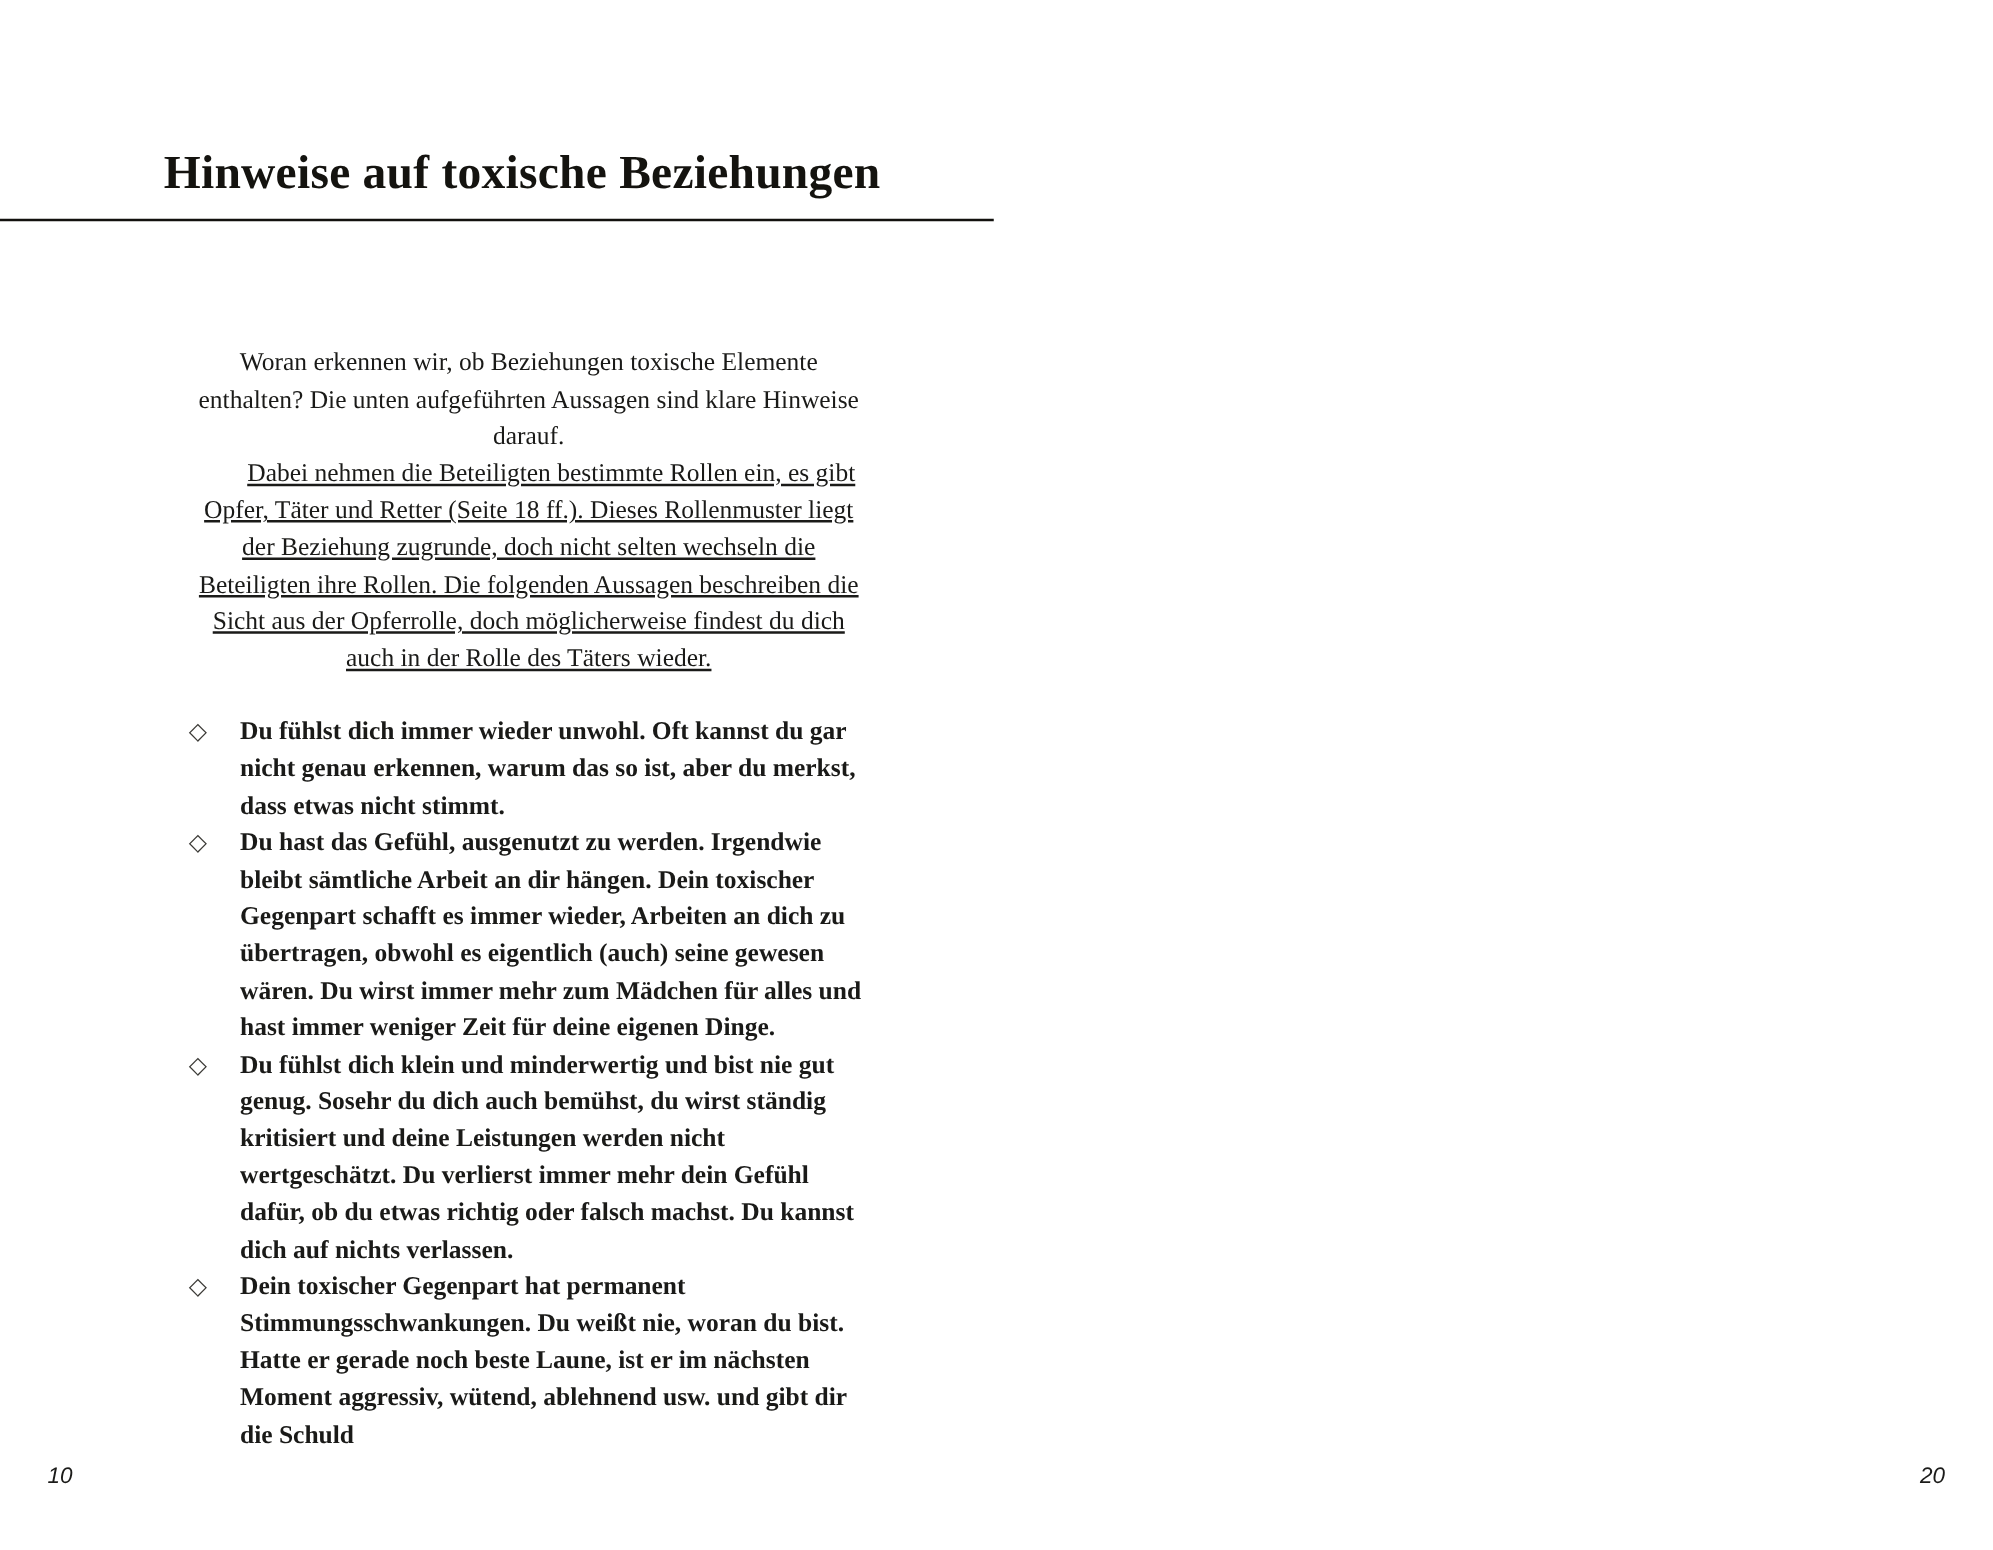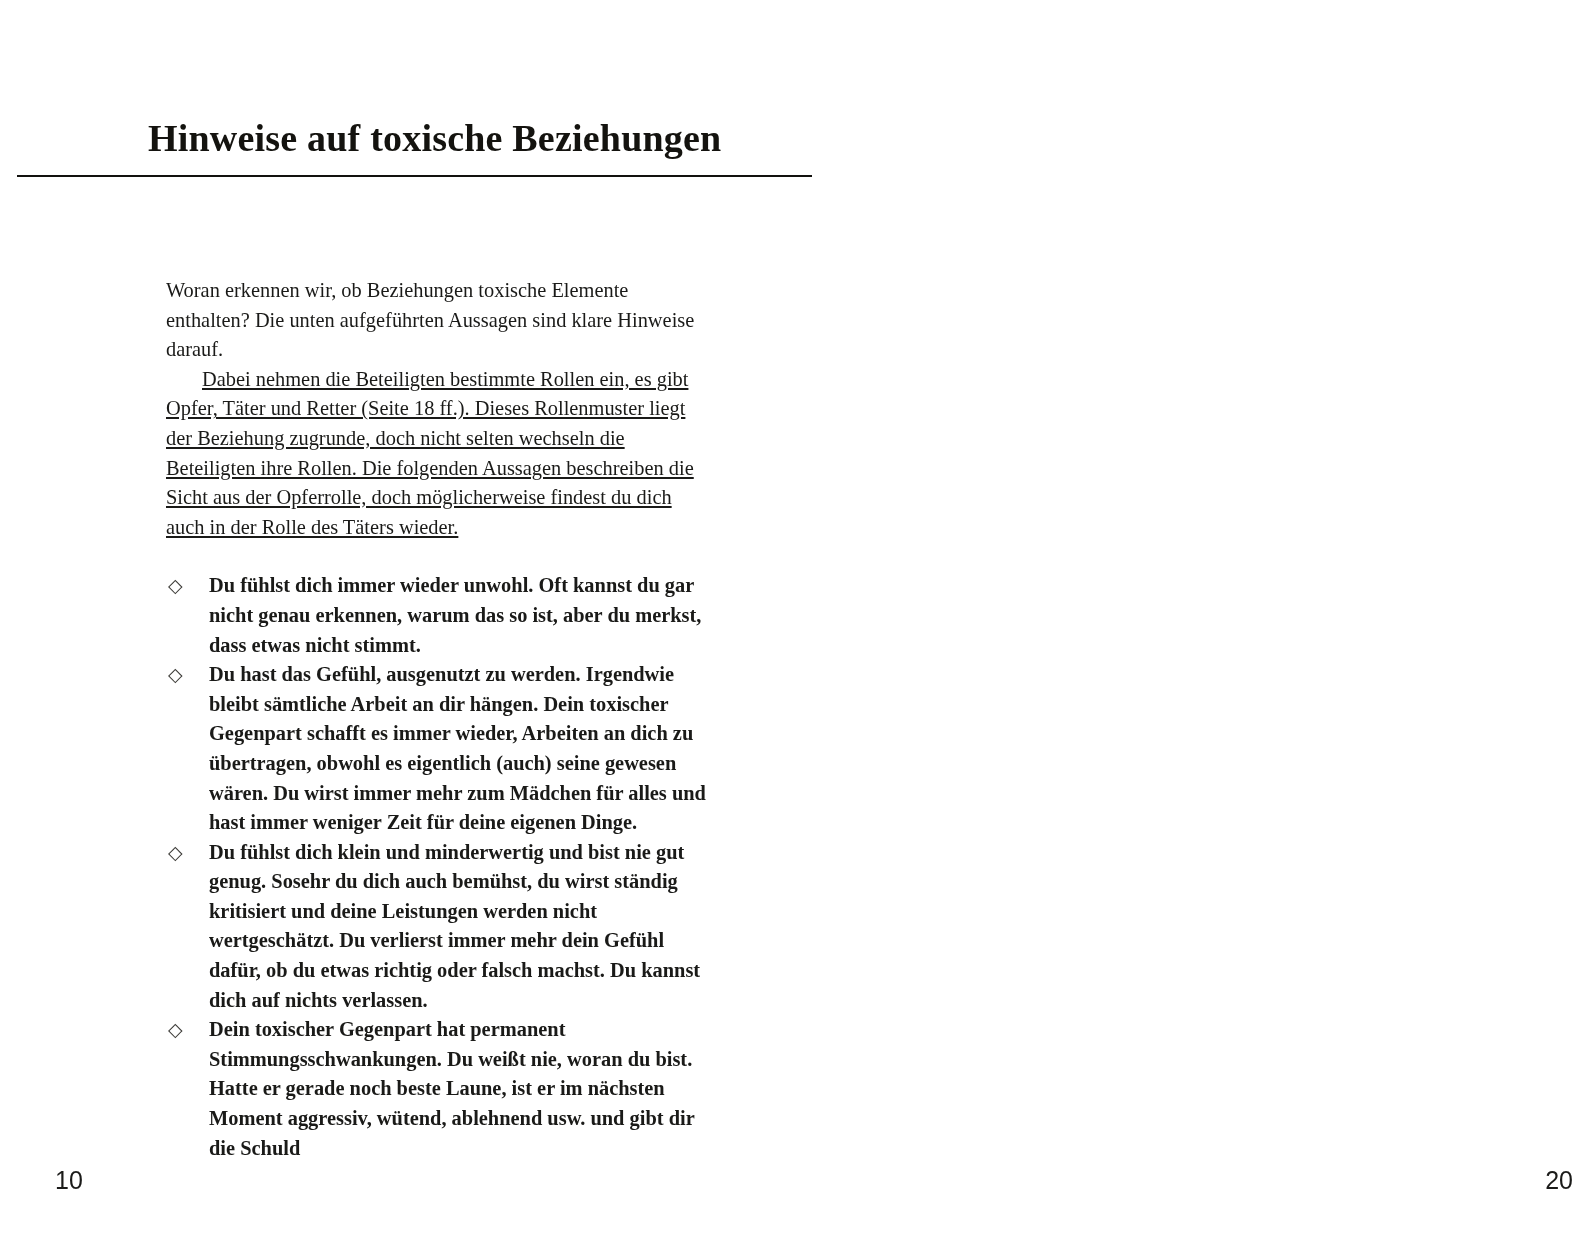--- a/index.html
+++ b/index.html
@@ -21,7 +21,6 @@
     position: absolute;
     inset: 0;
     display: block;
-    margin-left: 17px;
   }
 
   .page {

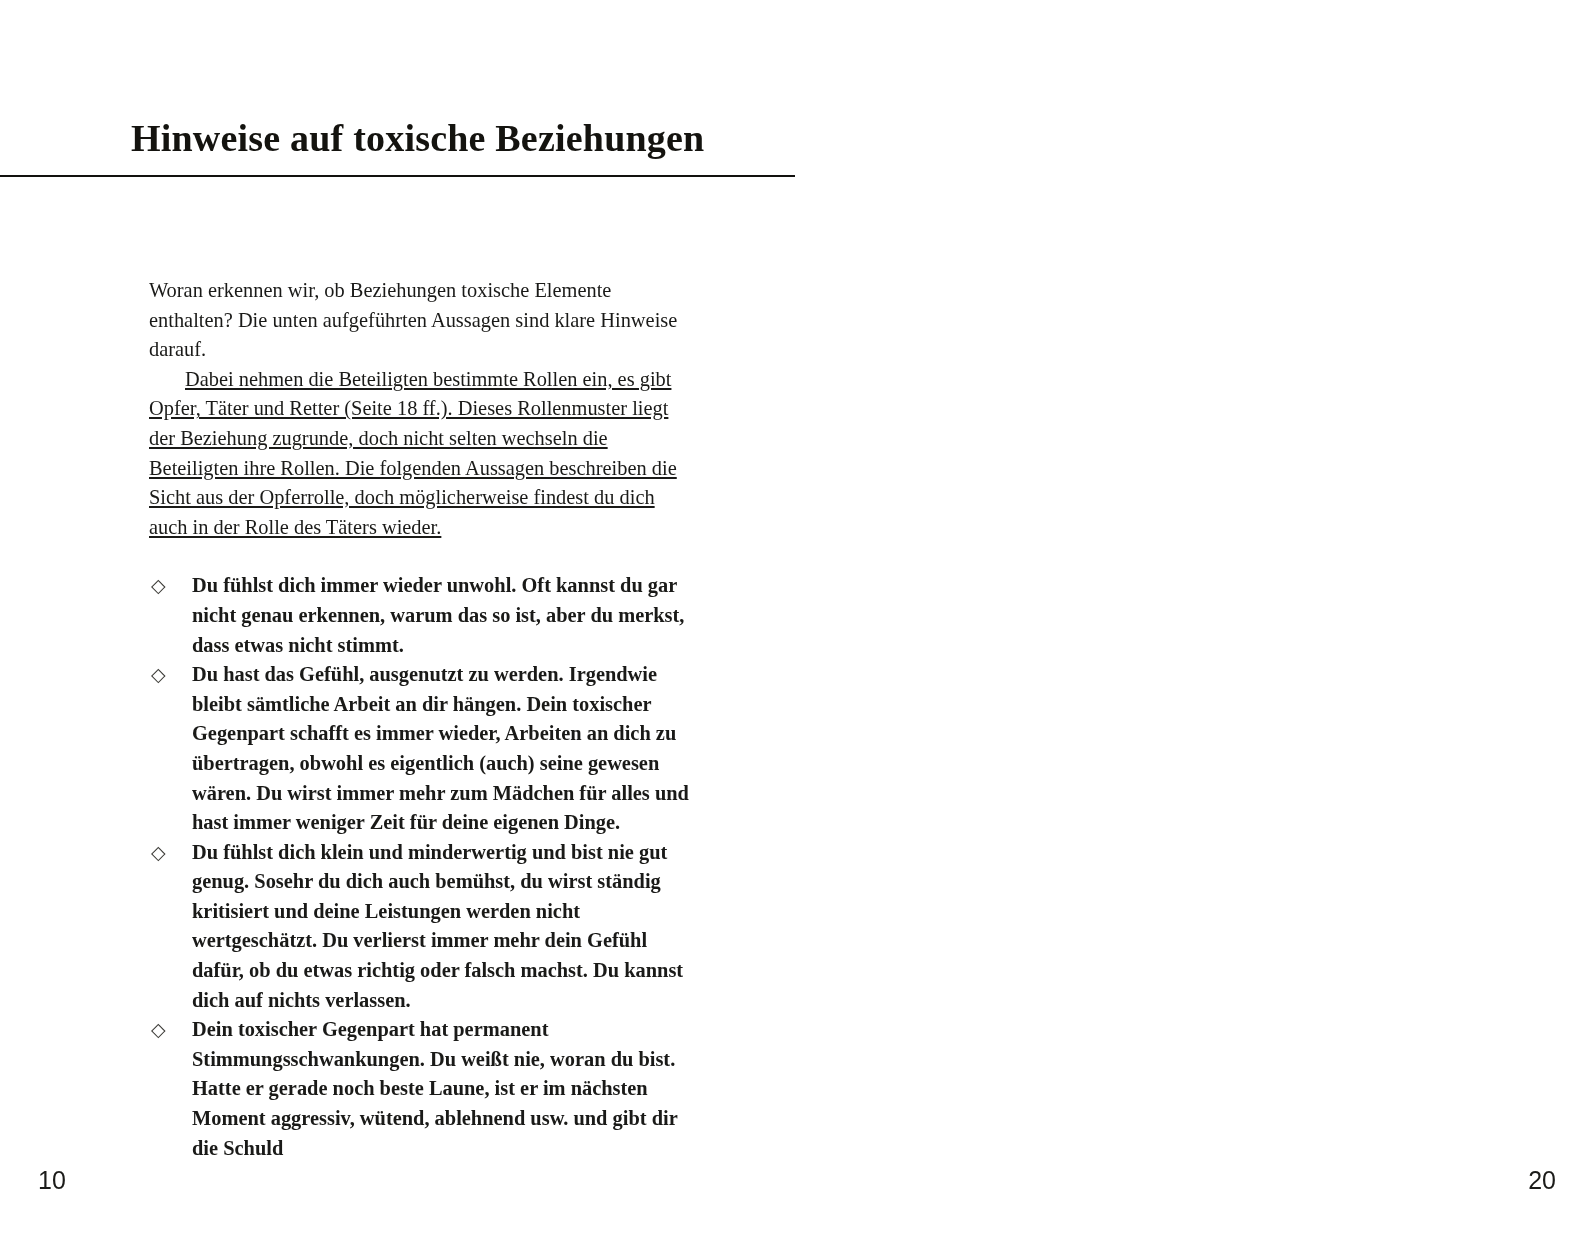--- a/index.html
+++ b/index.html
@@ -81,6 +81,7 @@
 
   .intro-block {
     margin-bottom: 29px;
+    text-align: center;
   }
 
   

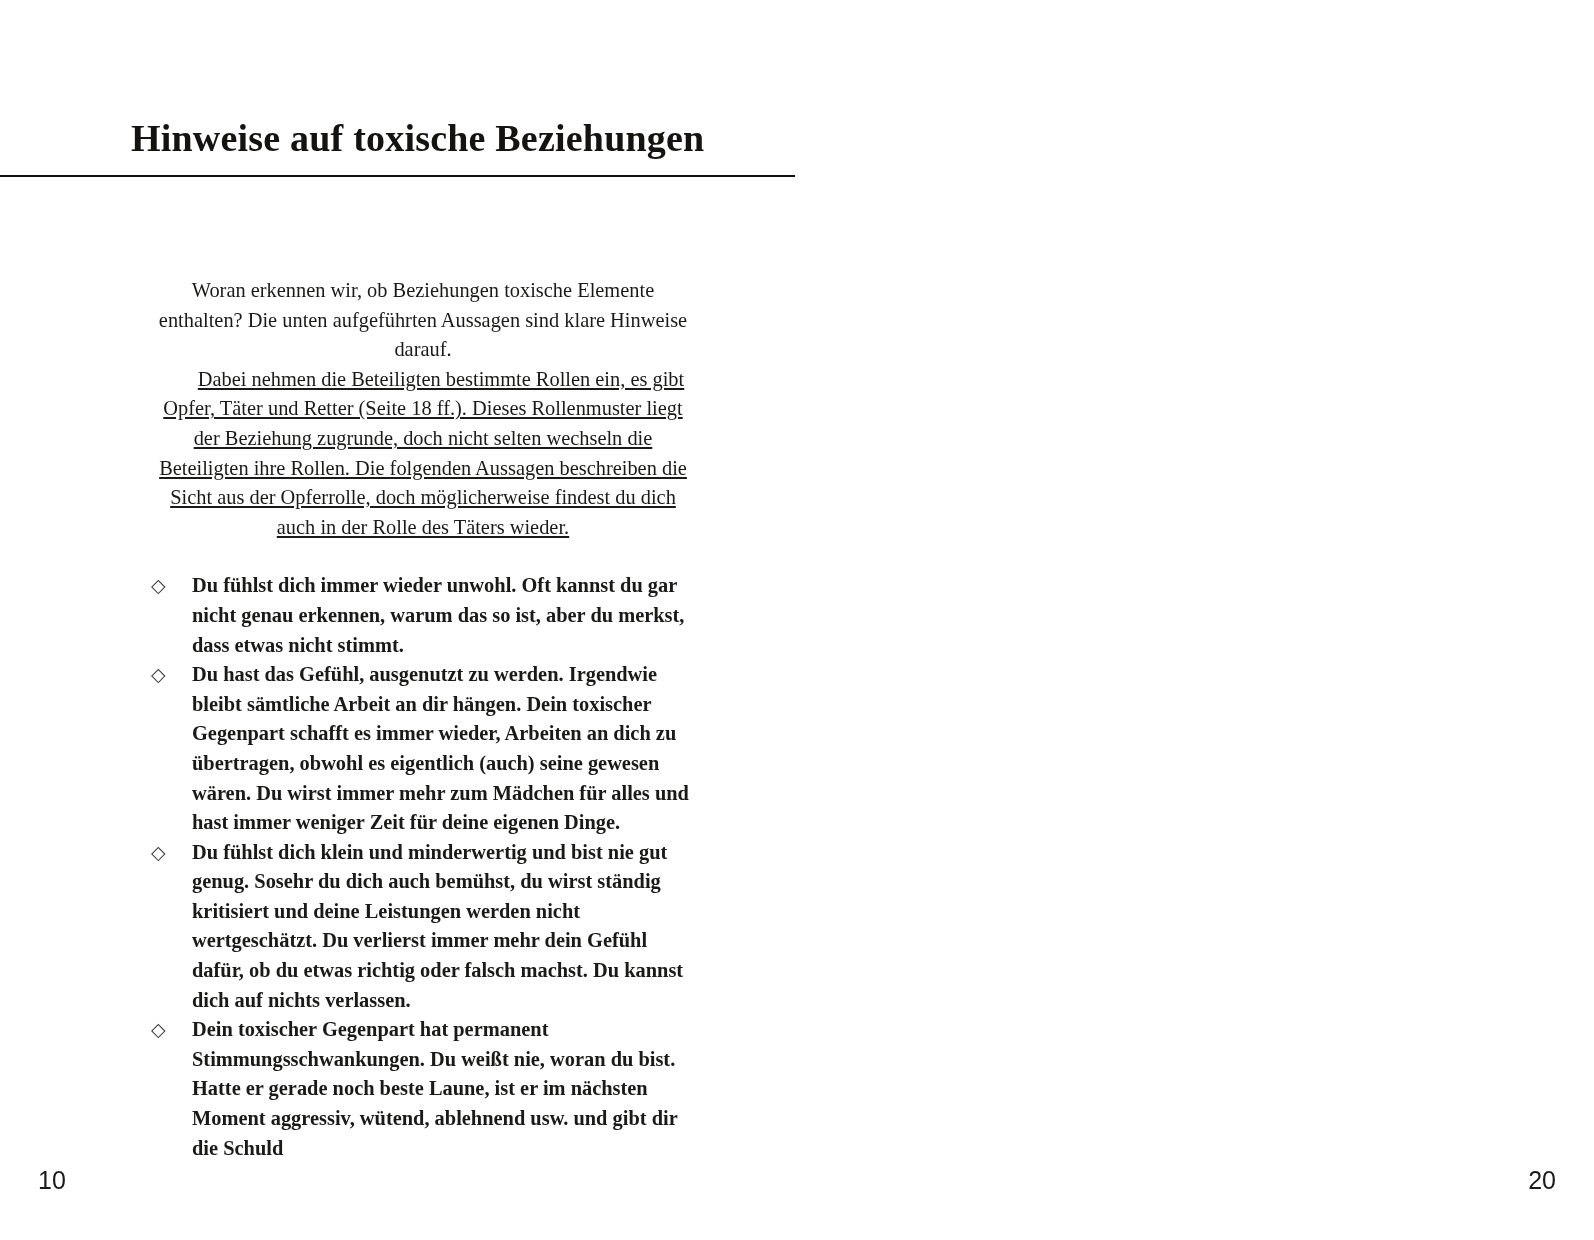--- a/index.html
+++ b/index.html
@@ -115,10 +115,11 @@
     position: absolute;
     bottom: 48px;
     font-family: "Liberation Sans", "DejaVu Sans", sans-serif;
-    font-size: 25px;
+    font-size: 18px;
     line-height: 24px;
     color: #1b1b19;
     font-weight: 400;
+    font-style: italic;
   }
   .folio-left  { left: 38px; }
   .folio-right { right: 38px; }

